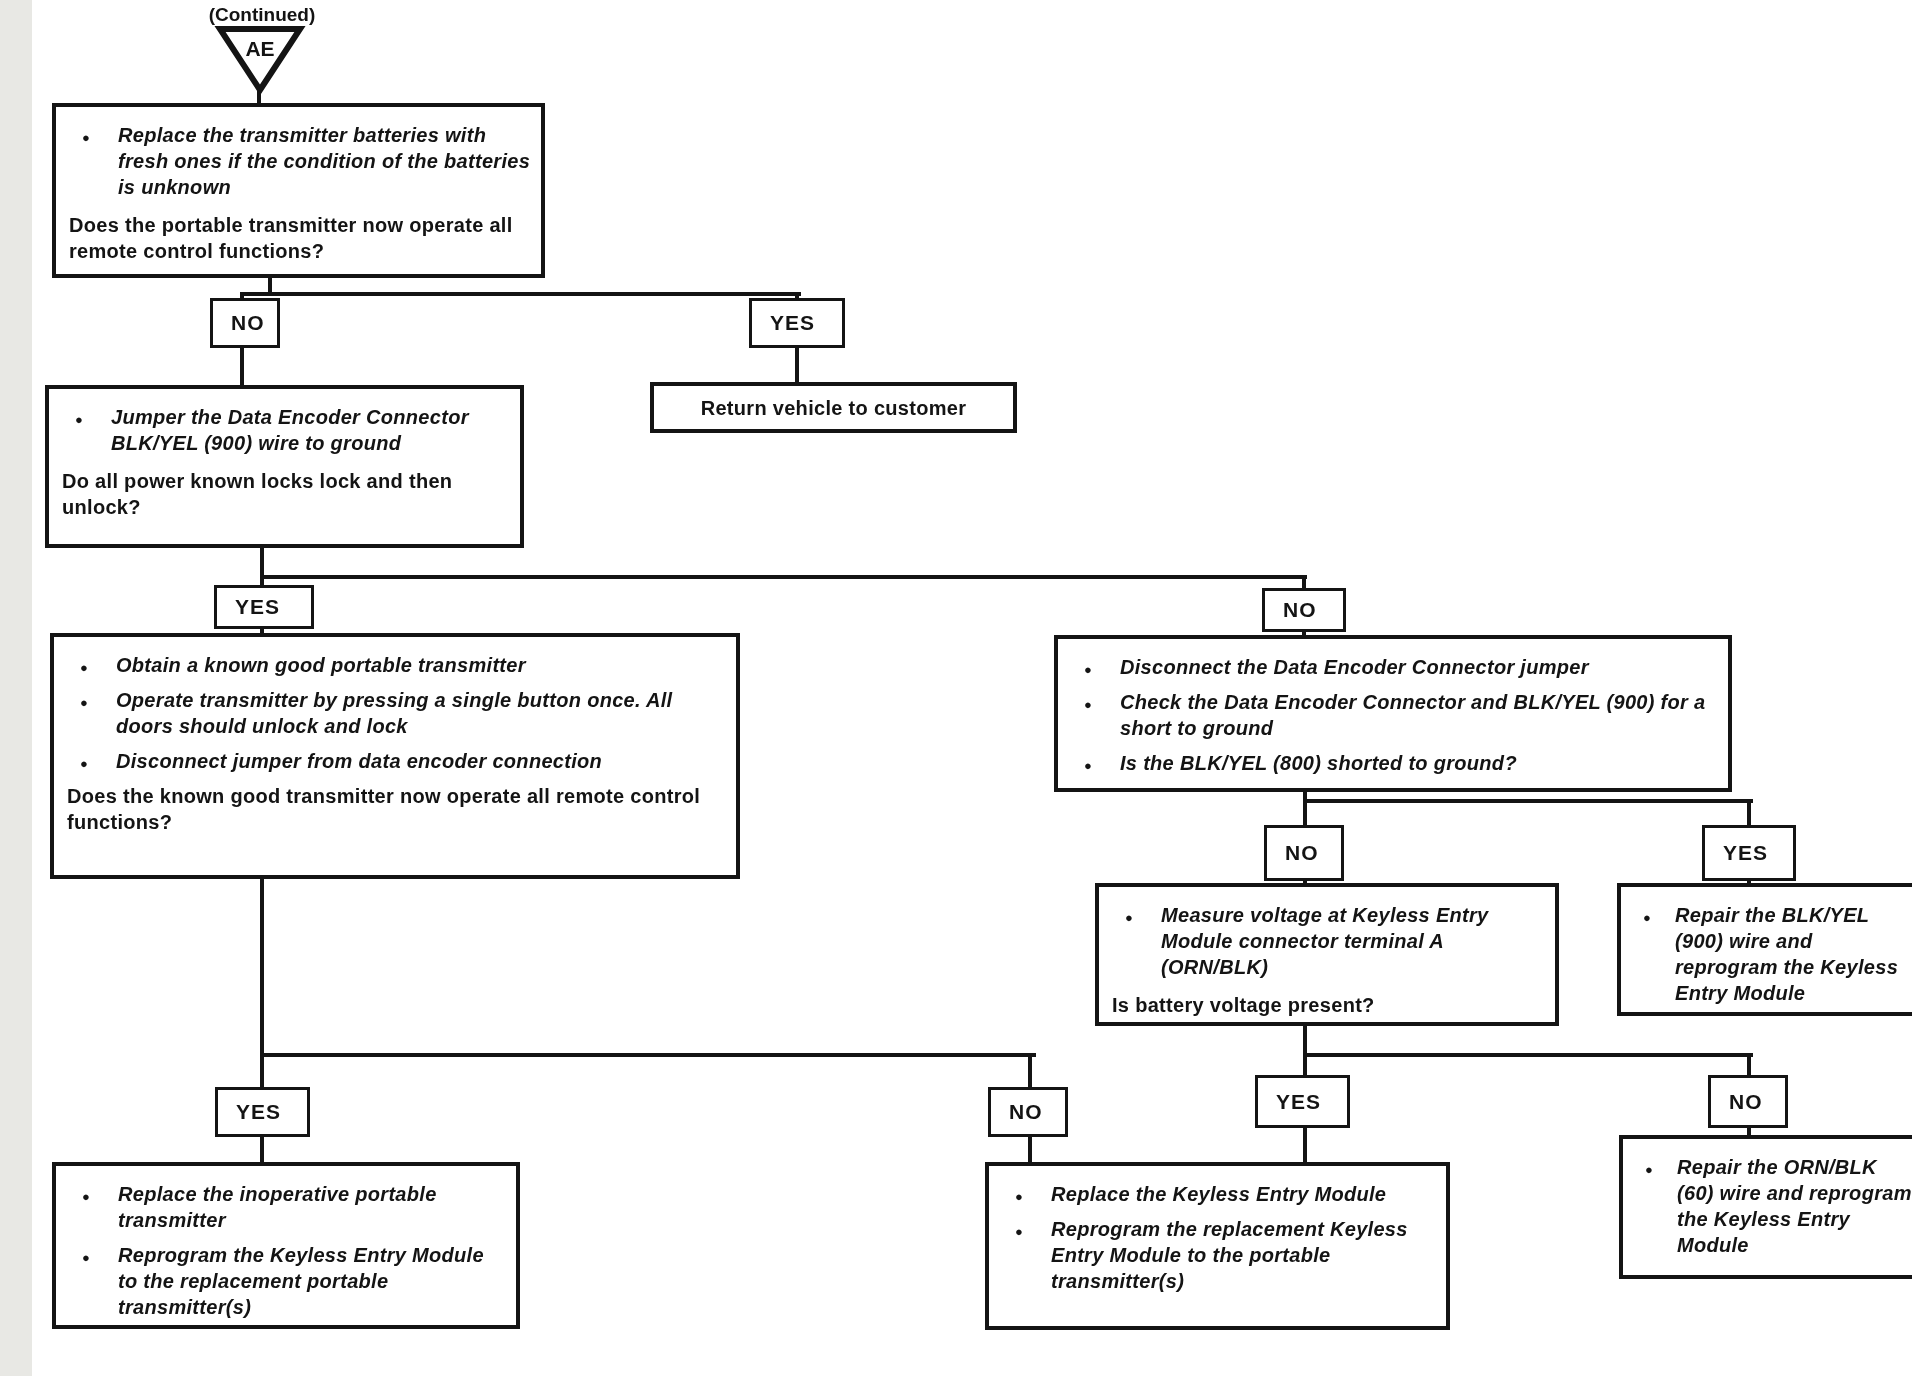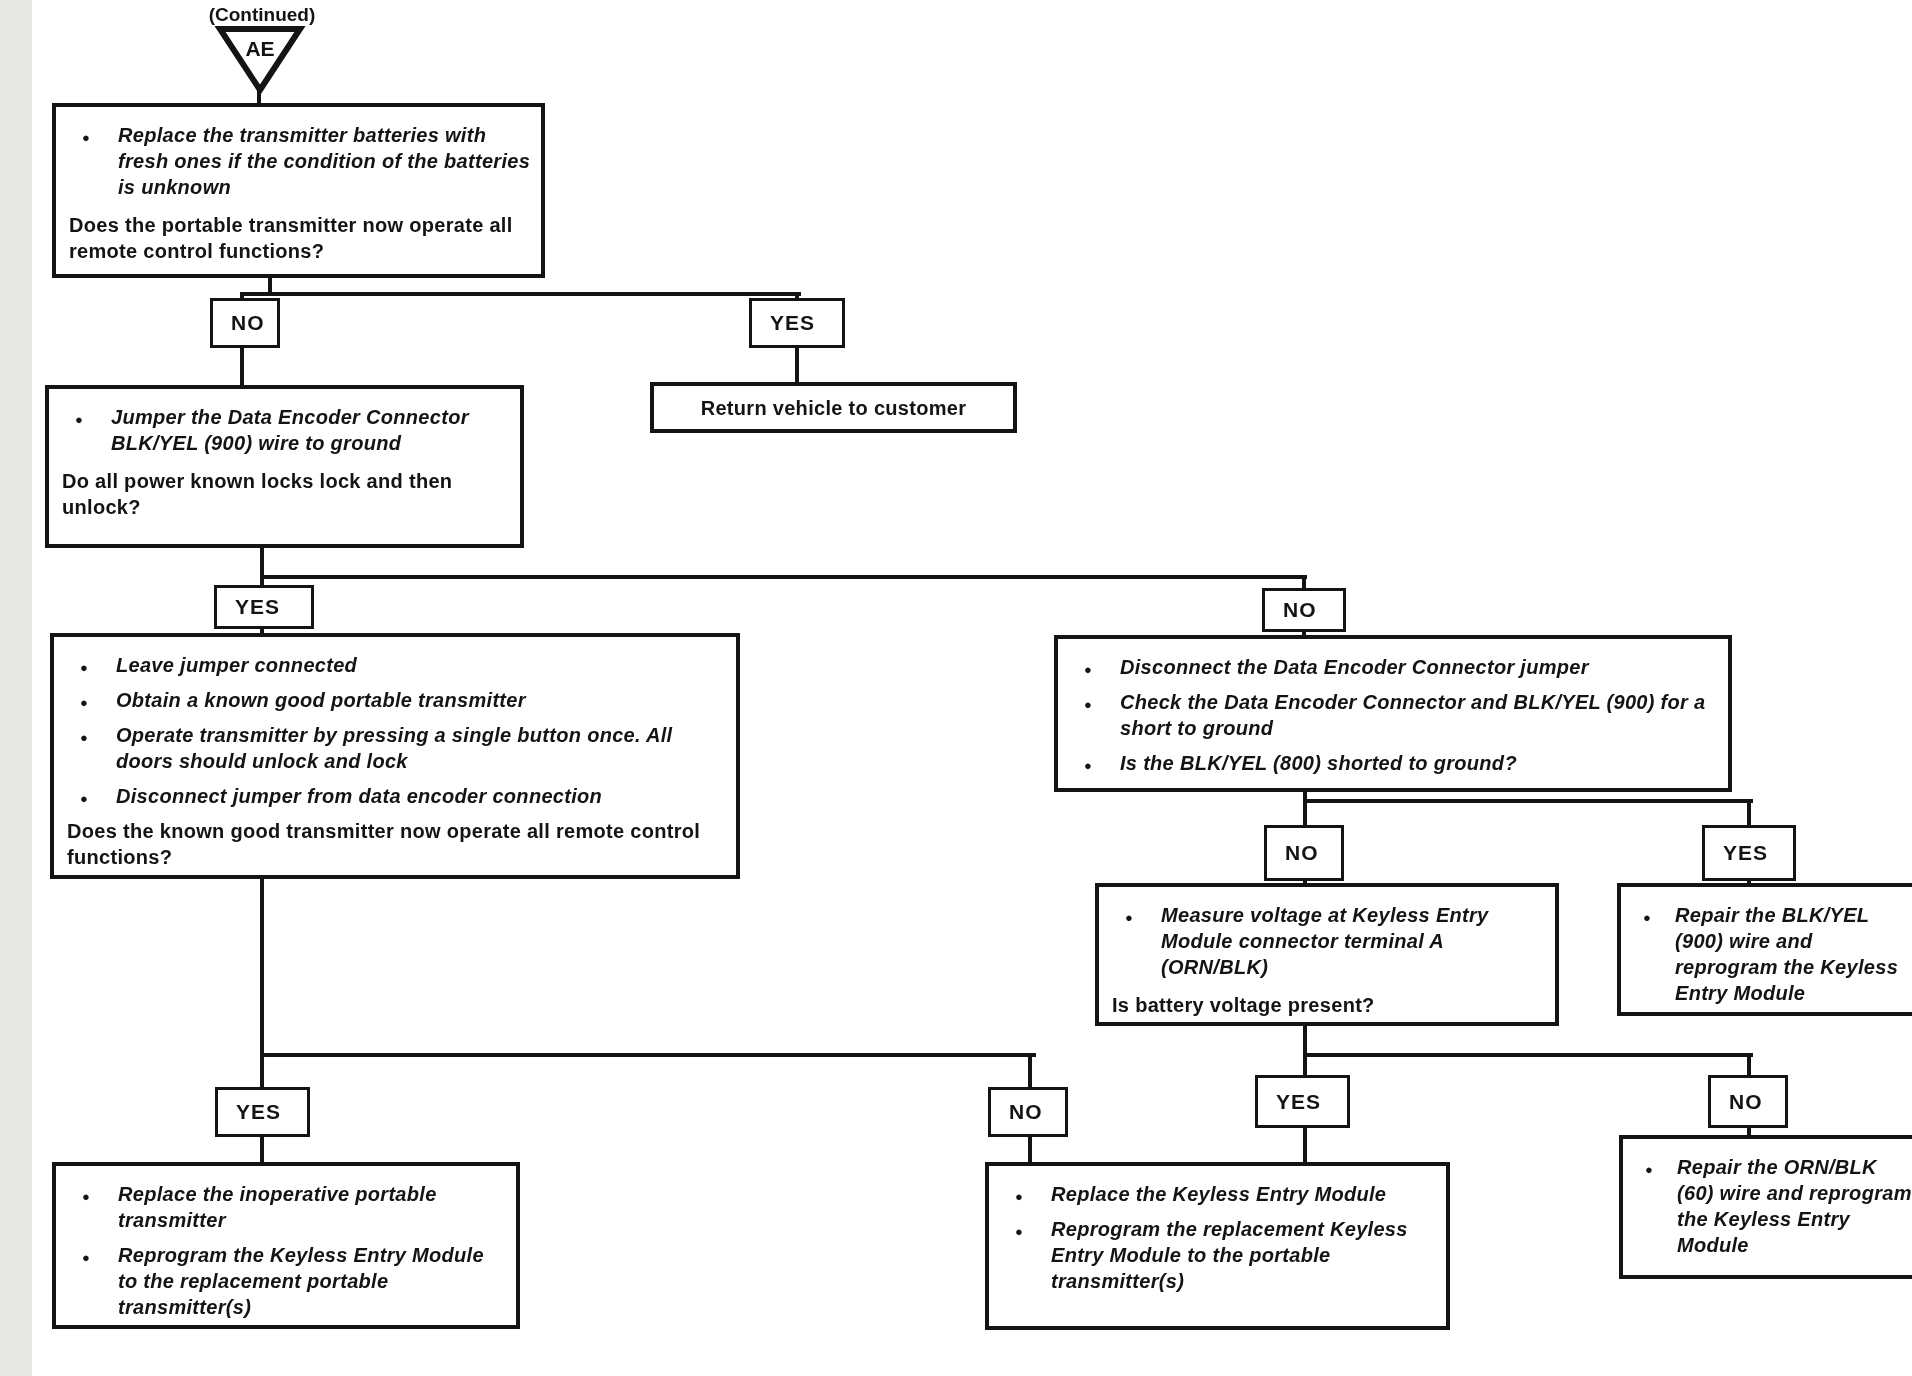--- a/index.html
+++ b/index.html
@@ -95,7 +95,6 @@
     </div>
 
   <div class="node" style="left:18px;top:633px;width:690px;height:246px">
-    <div class="bullet">Leave jumper connected</div>
     <div class="bullet">Obtain a known good portable transmitter</div>
     <div class="bullet">Operate transmitter by pressing a single button once. All doors should unlock and lock</div>
     <div class="bullet">Disconnect jumper from data encoder connection</div>

